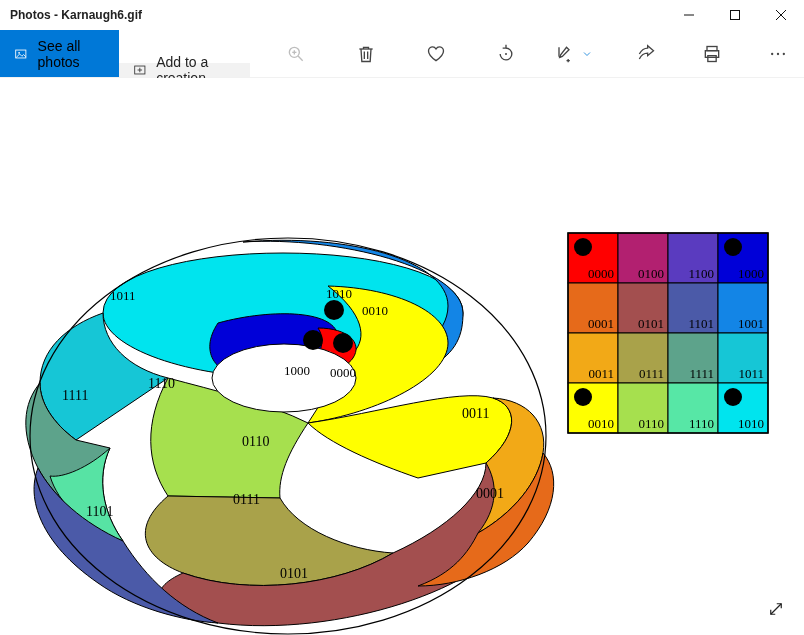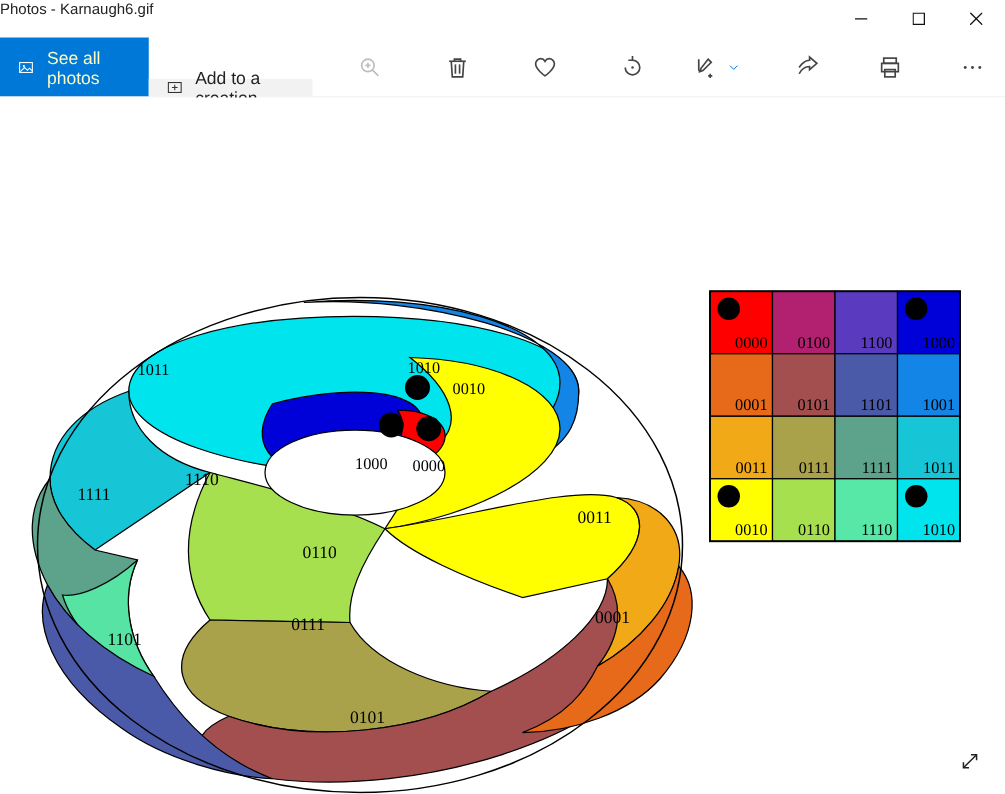--- a/index.html
+++ b/index.html
@@ -5,7 +5,7 @@
   * { box-sizing: border-box; margin: 0; padding: 0; }
   html, body { width: 804px; height: 635px; font-family: "Segoe UI", sans-serif; font-size: 13px; background: #fff; overflow: hidden; }
   
-  .titlebar { height: 30px; display: flex; padding-left: 0; color: #222; }
+  .titlebar { height: 30px; display: flex; align-items: center; padding-left: 10px; color: #222; font-weight: bold; }
   .titlebar-title { flex: 1; font-size: 12px; }
   .winbtns { display: flex; }
   .winbtn { width: 46px; height: 30px; display: flex; align-items: center; justify-content: center; }

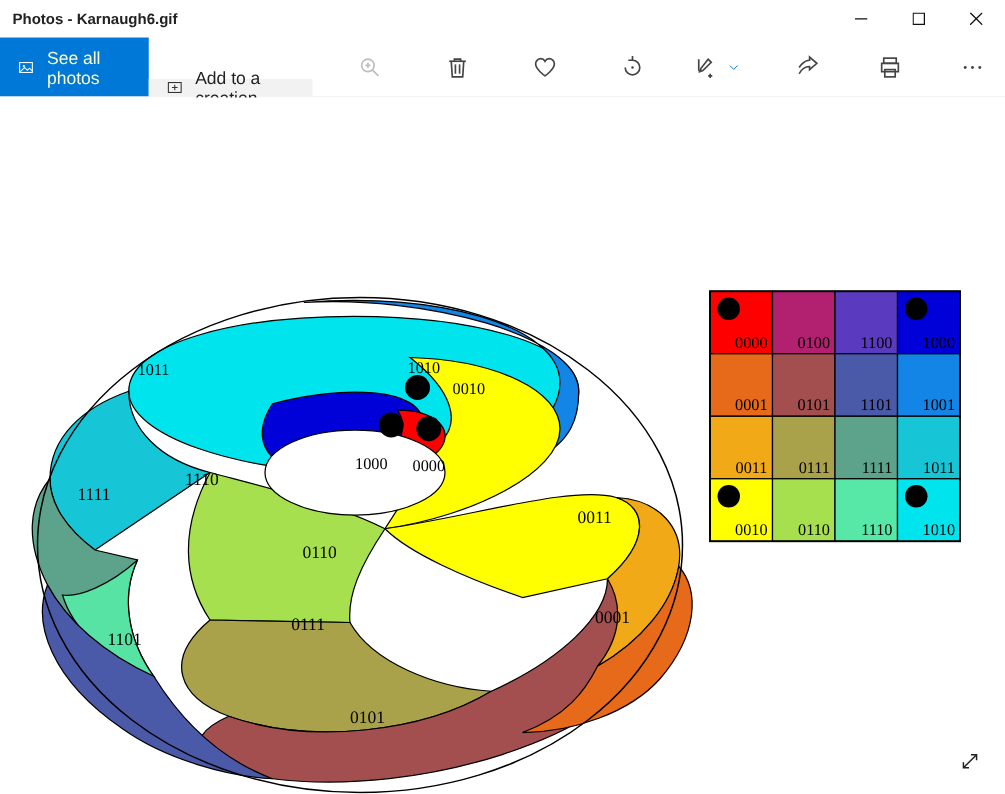--- a/index.html
+++ b/index.html
@@ -12,7 +12,7 @@
   .winbtn svg { width: 10px; height: 10px; stroke: #111; stroke-width: 1; fill: none; }
   
   .toolbar { height: 48px; display: flex; align-items: stretch; border-bottom: 1px solid #f1f1f1; }
-  .tool-primary { background: #0078d7; color: #fef9c3; display: inline-flex; align-items: center; padding: 0 14px; gap: 10px; font-size: 14px; }
+  .tool-primary { background: #0078d7; color: #000000; display: inline-flex; align-items: center; padding: 0 14px; gap: 10px; font-size: 14px; }
   .tool-creation { background: #f2f2f2; color: #222; display: inline-flex; align-items: center; padding: 0 14px; gap: 10px; font-size: 14px; margin-top: 33px; }
   .tool-primary svg, .tool-creation svg { width: 18px; height: 18px; }
   .tool-spacer-a { width: 28px; }

